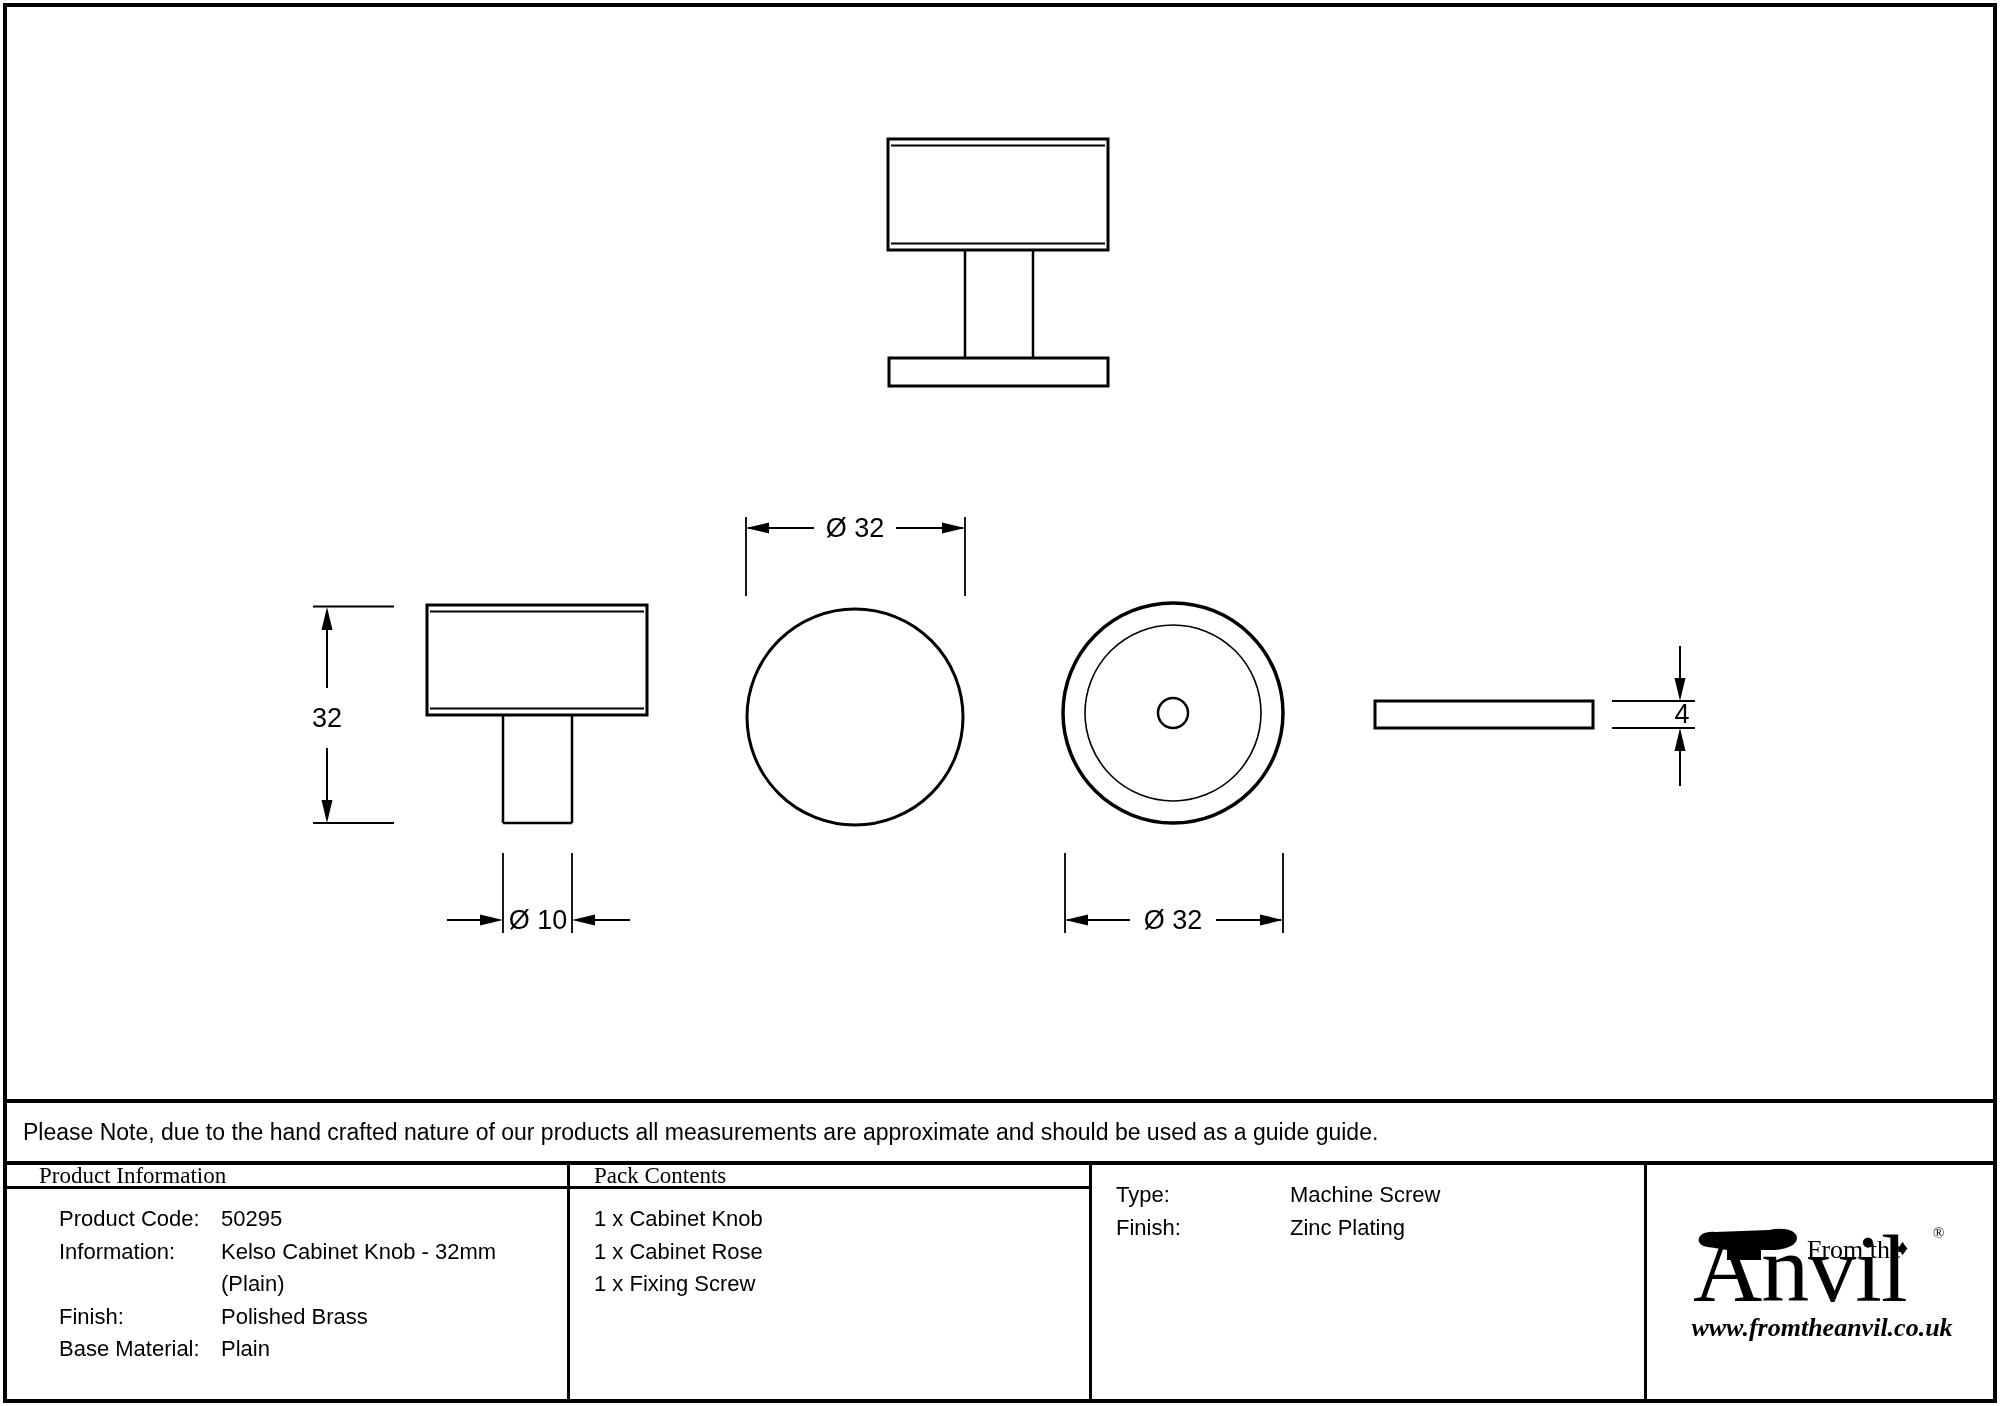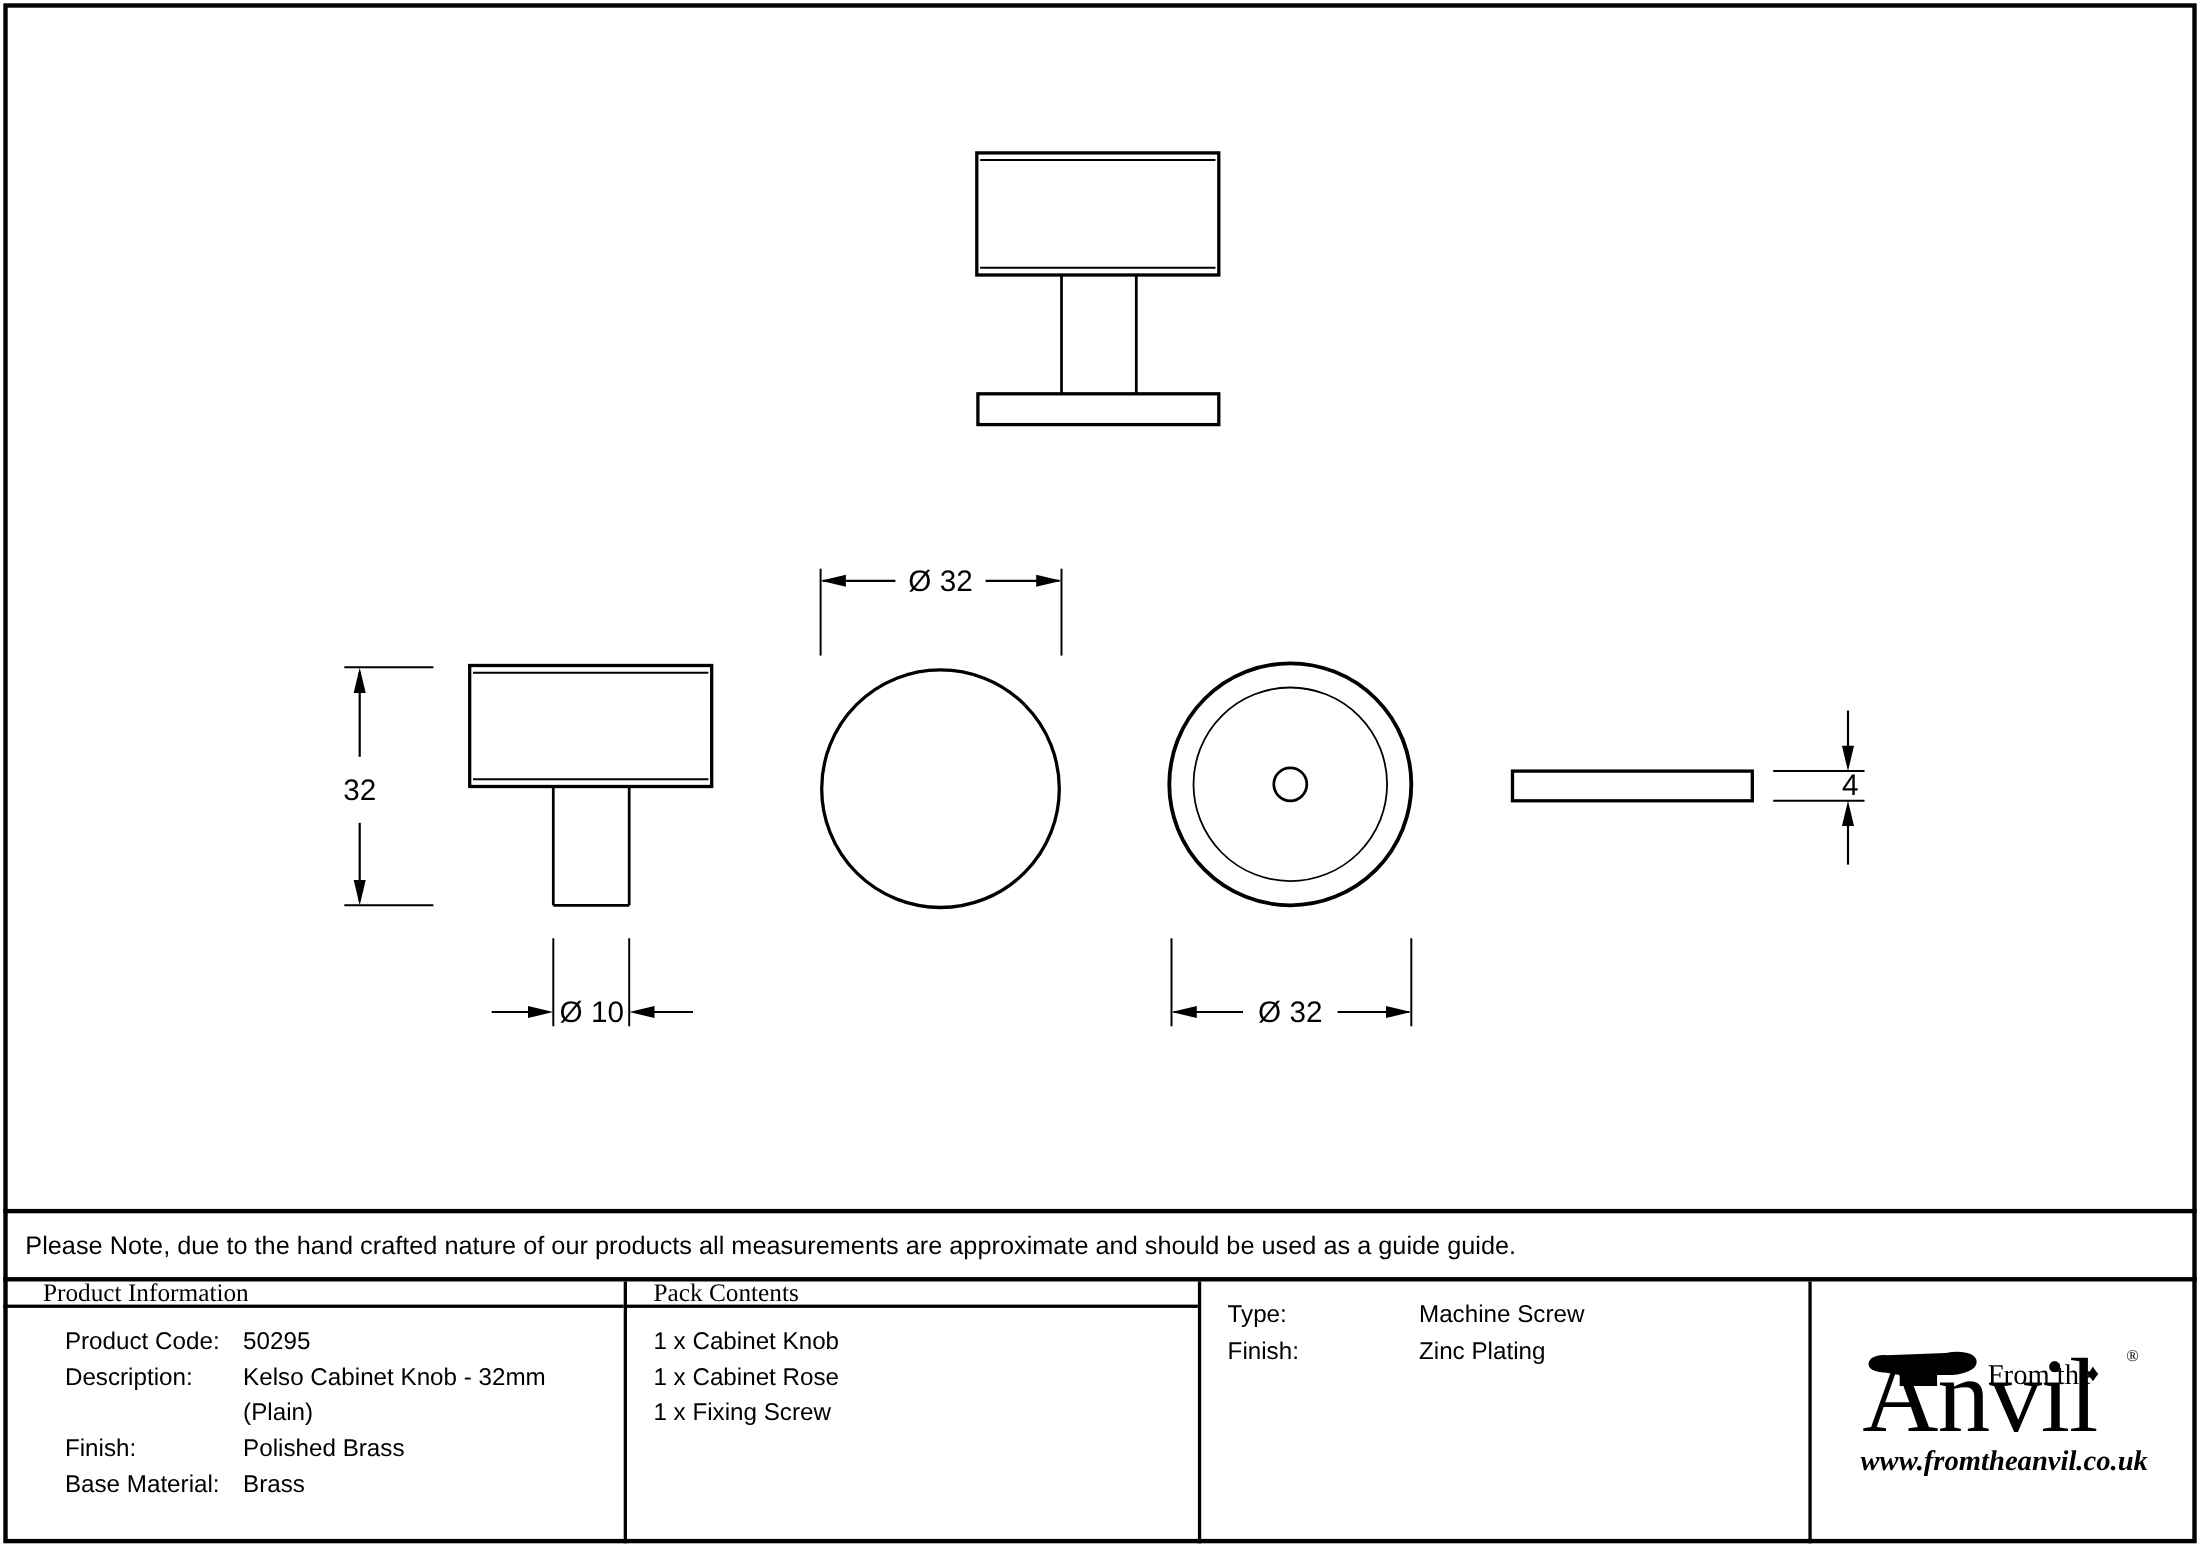--- a/index.html
+++ b/index.html
@@ -145,7 +145,7 @@
           <span class="fvalue">50295</span>
         </div>
         <div class="frow">
-          <span class="flabel">Description:</span>
+          <span class="flabel">Information:</span>
           <span class="fvalue">Kelso Cabinet Knob - 32mm</span>
         </div>
         <div class="frow">

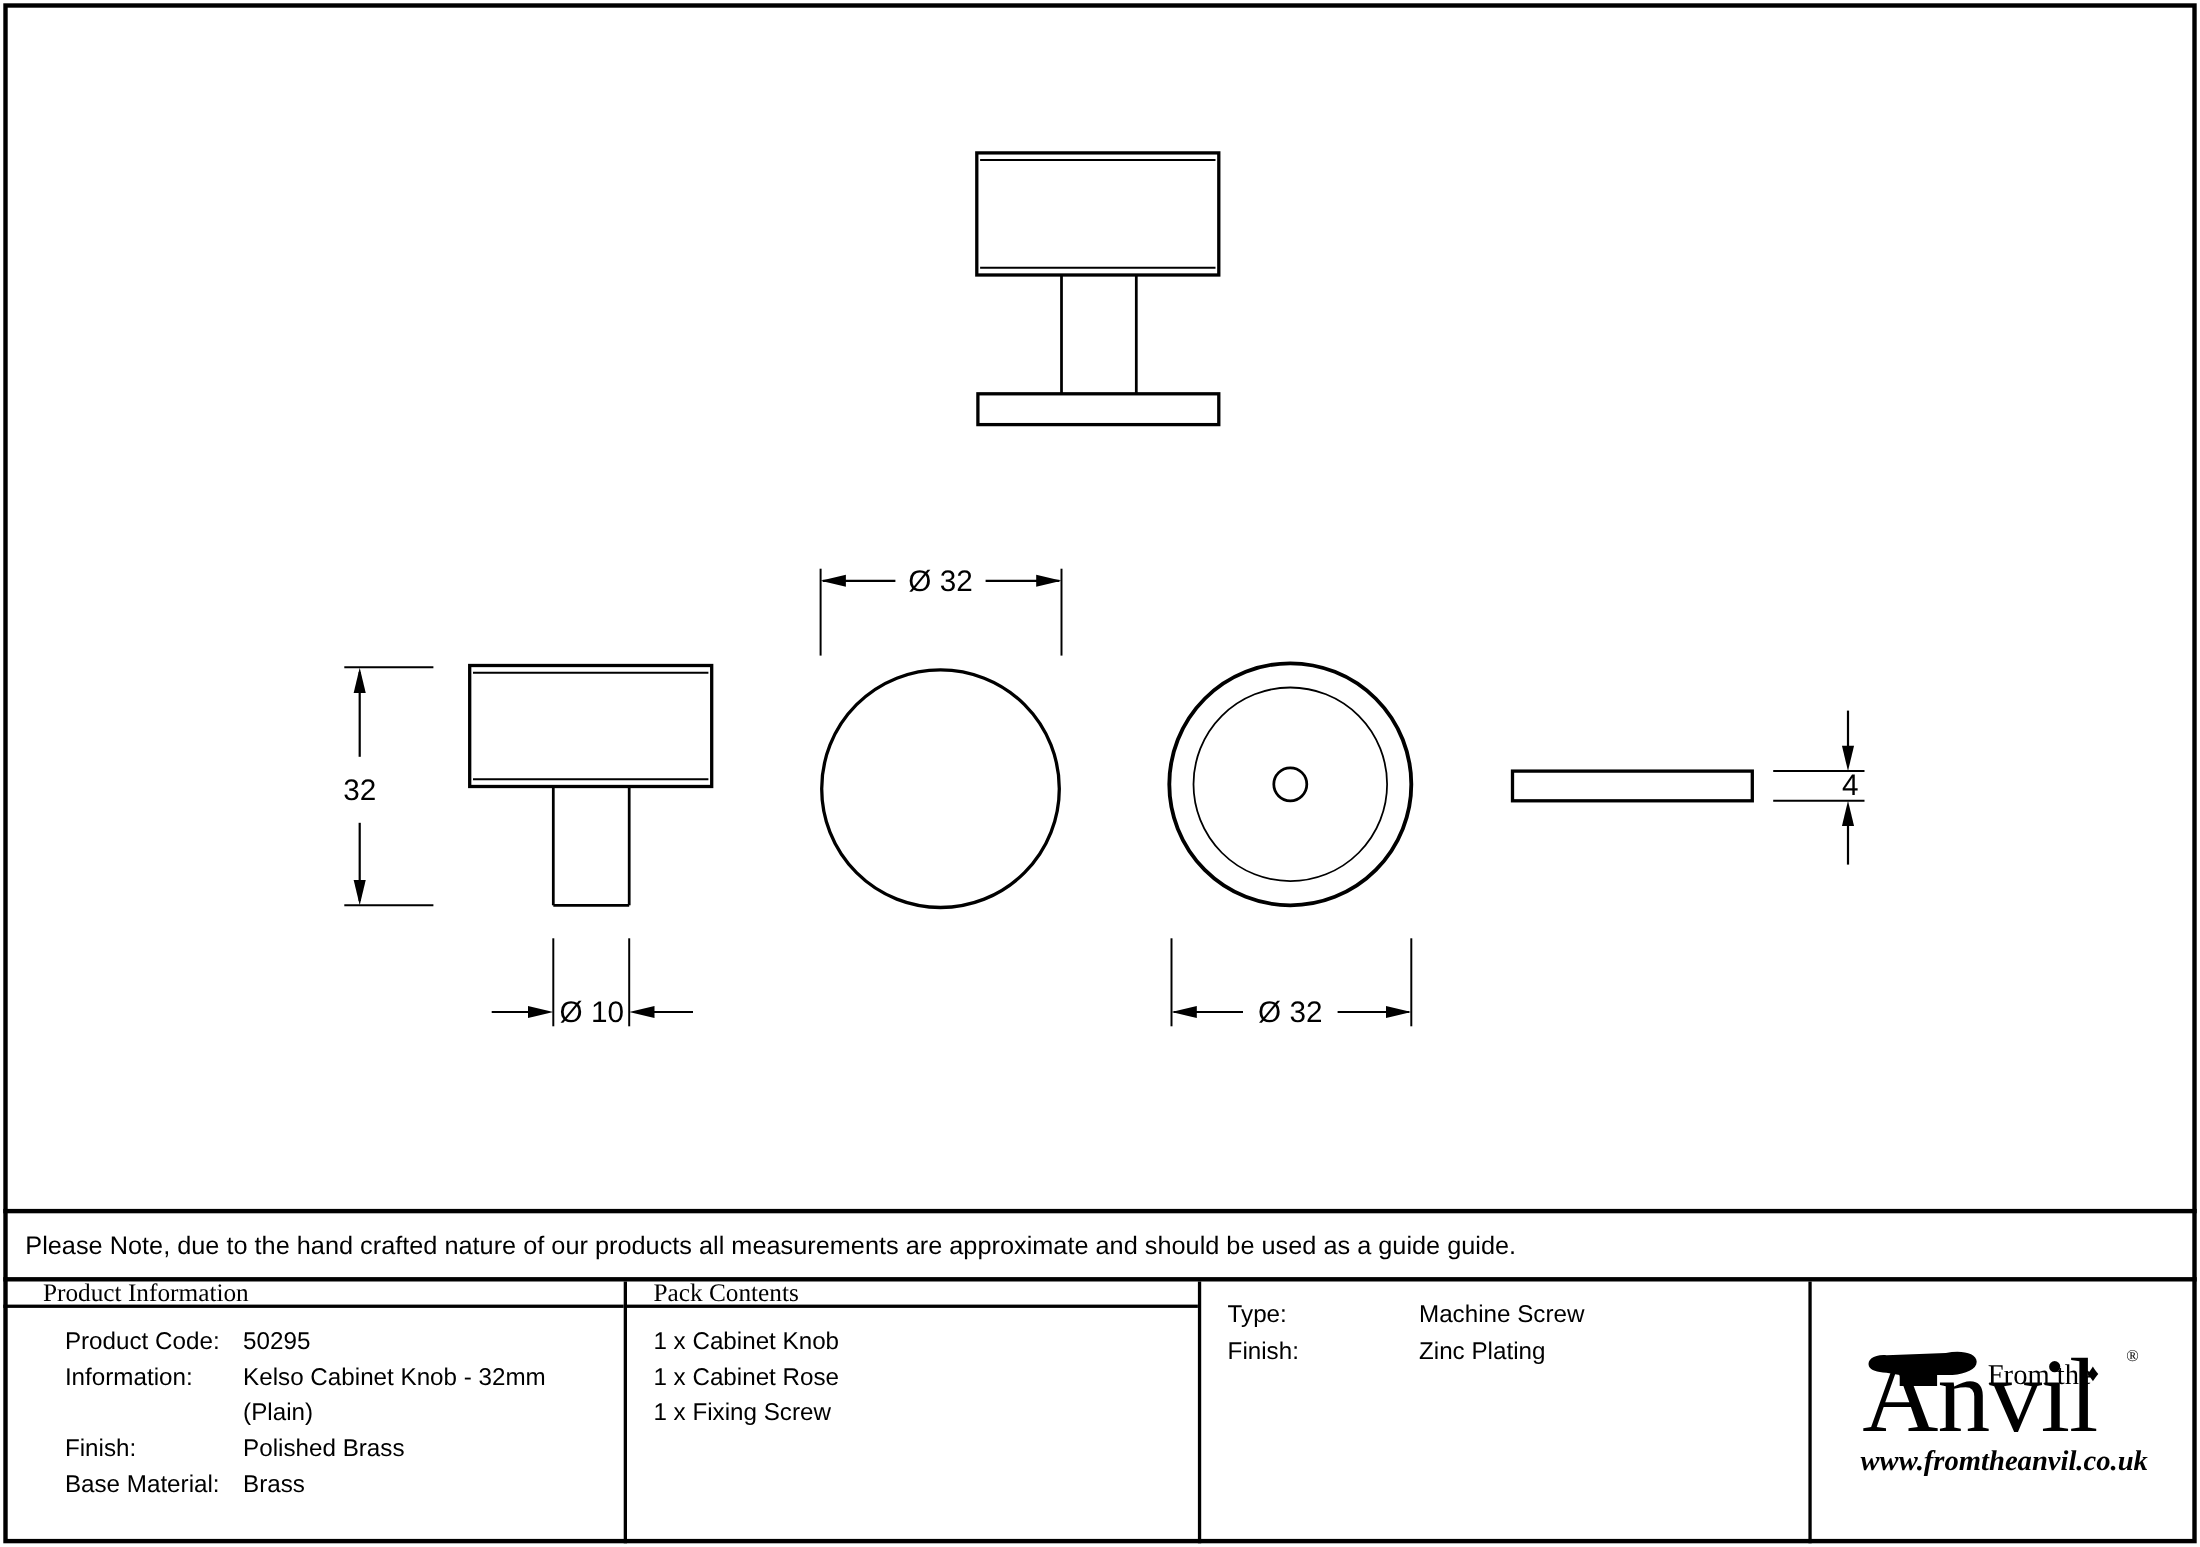--- a/index.html
+++ b/index.html
@@ -158,7 +158,7 @@
         </div>
         <div class="frow">
           <span class="flabel">Base Material:</span>
-          <span class="fvalue">Brass</span>
+          <span class="fvalue">Plain</span>
         </div>
       </div>
     </div>

